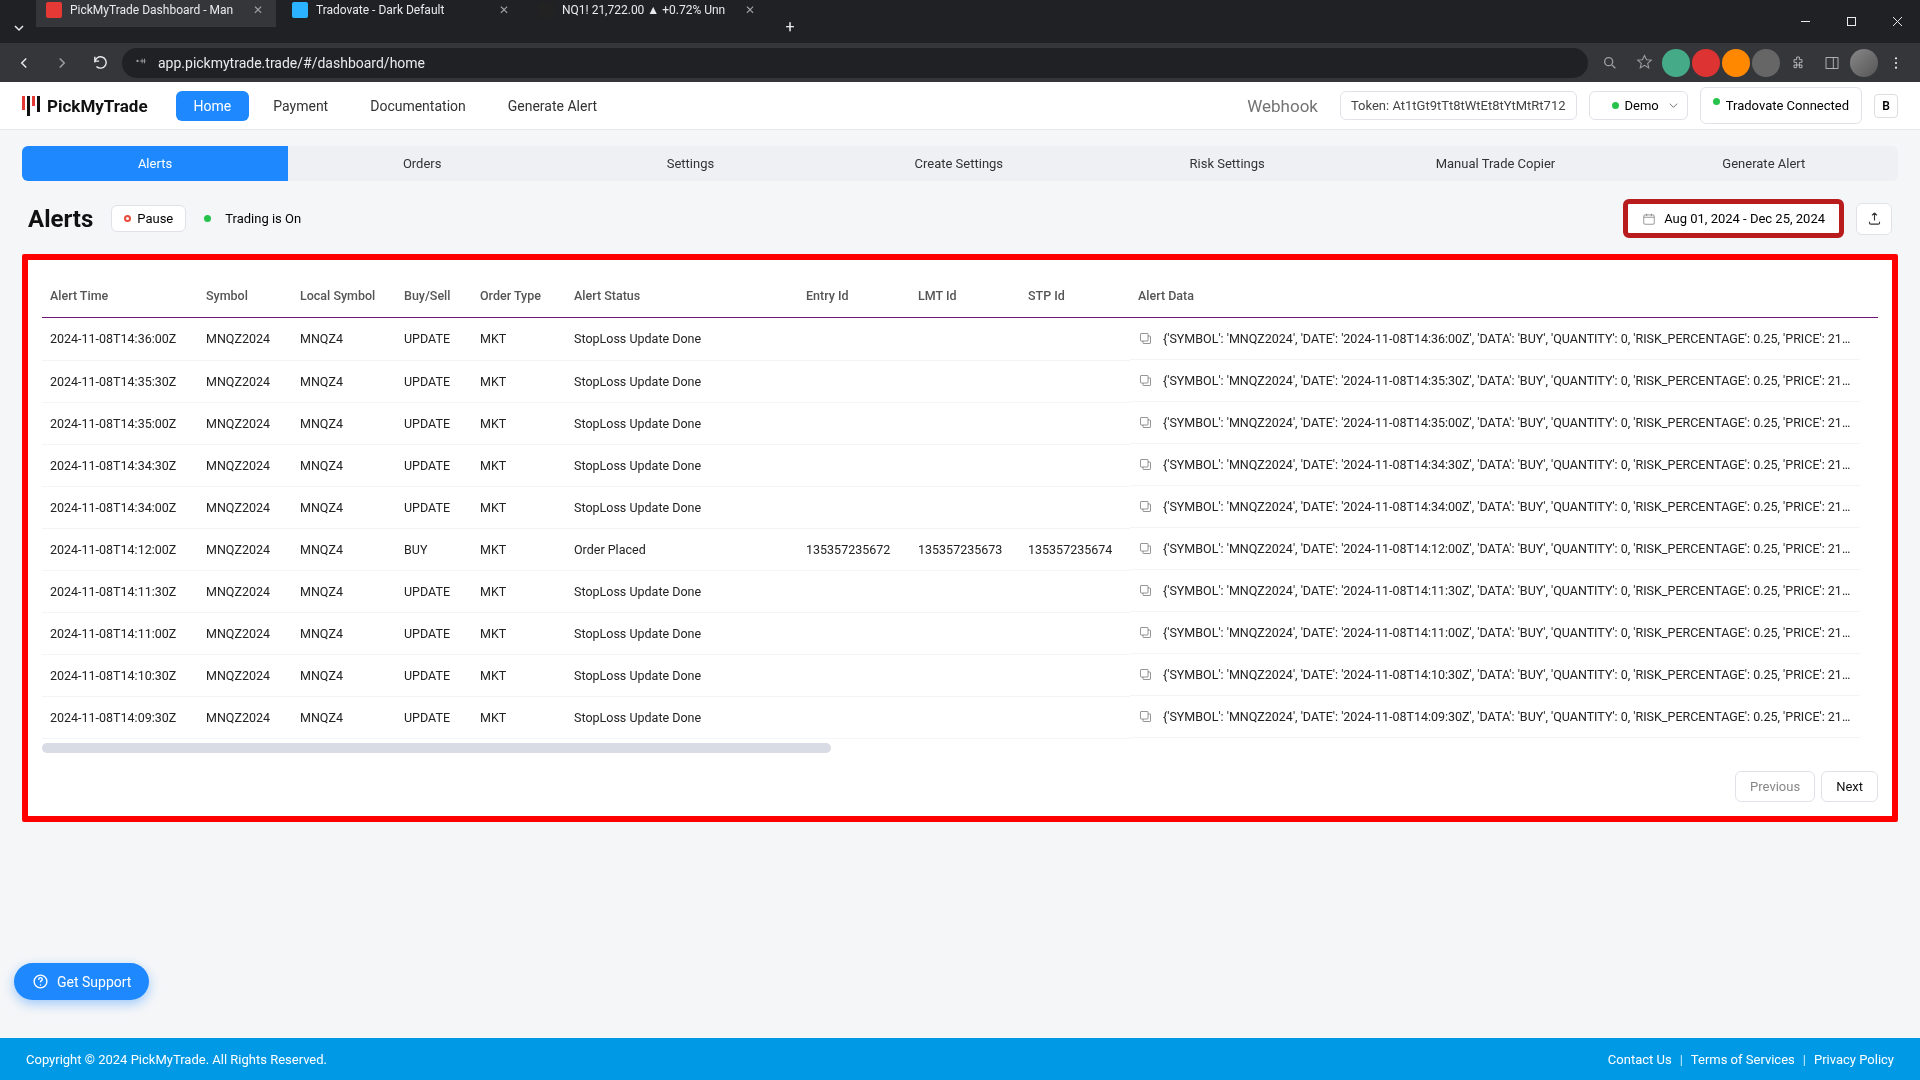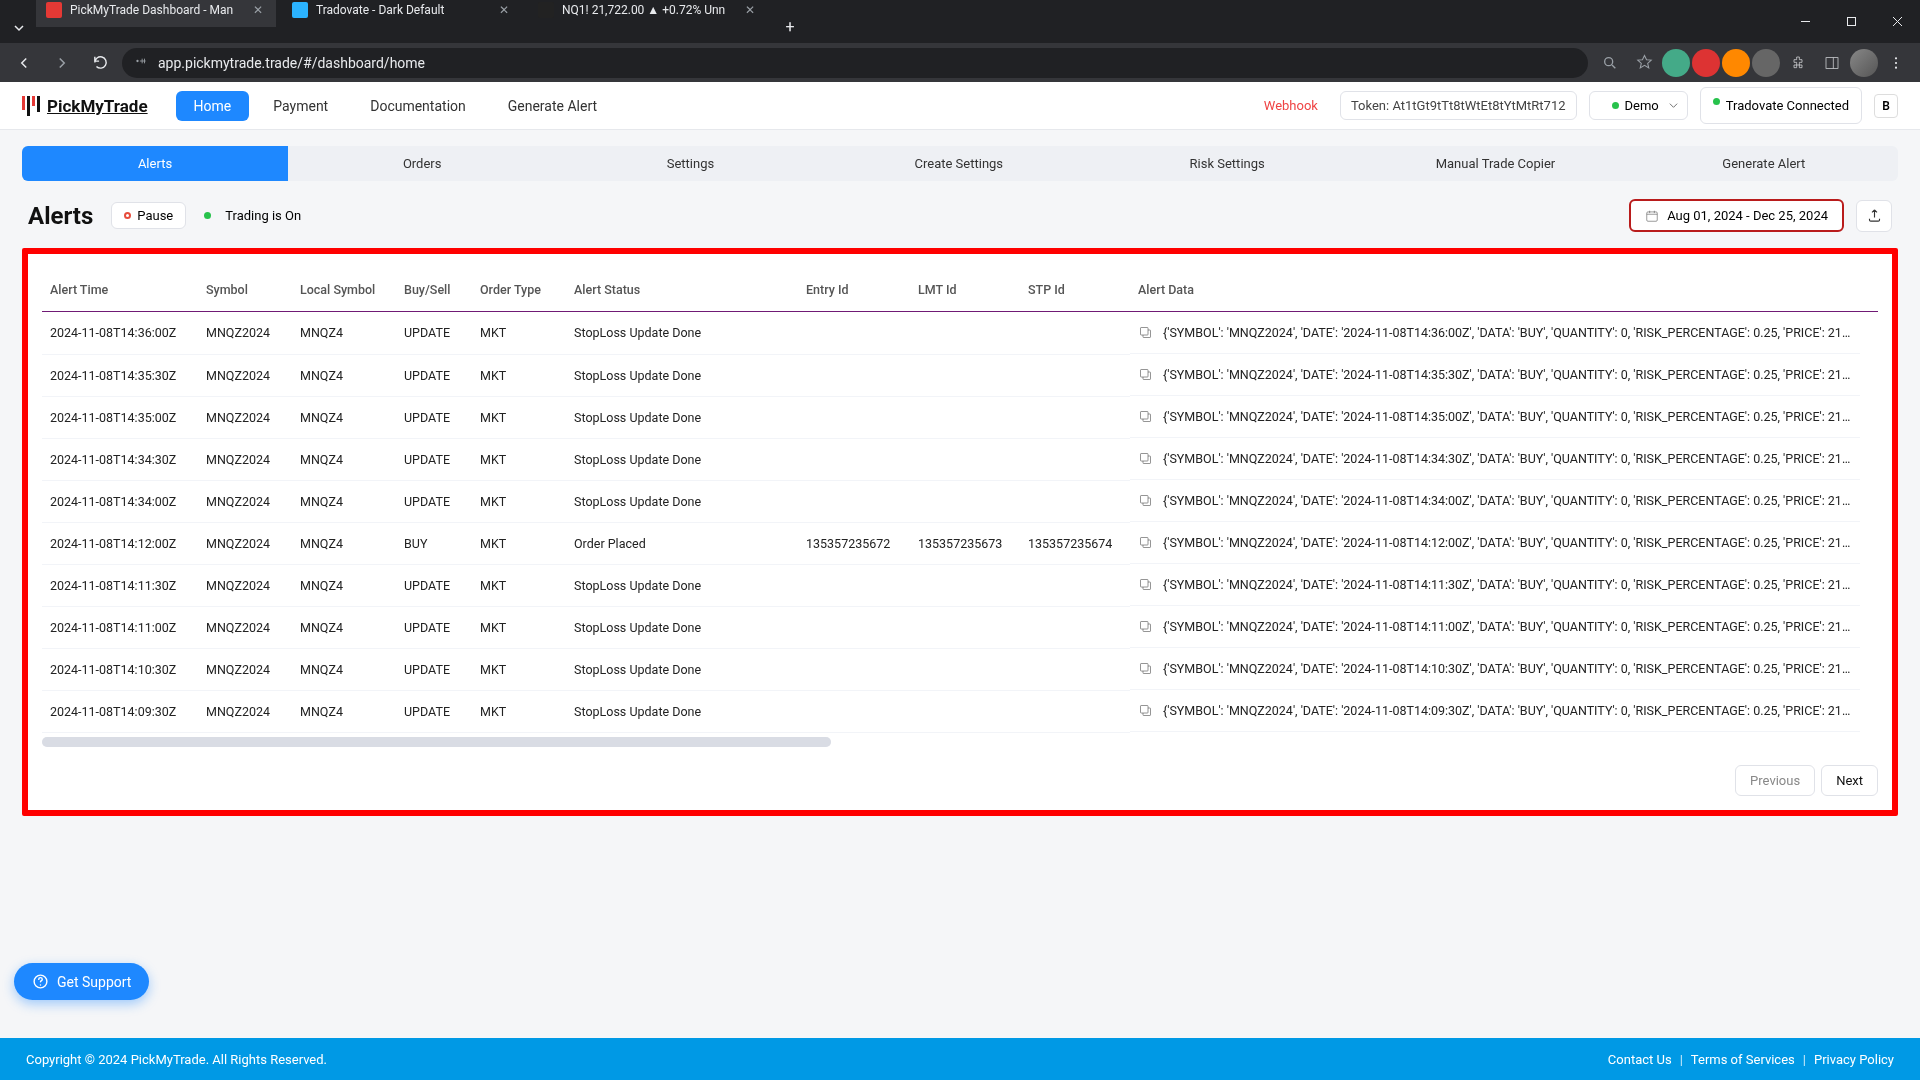--- a/index.html
+++ b/index.html
@@ -30,7 +30,7 @@
 .page { background:#f5f6f8; height:calc(1080px - 82px); display:flex; flex-direction:column; position:relative; }
 
 .app-header { height:48px; background:#fff; display:flex; align-items:center; padding:0 22px; border-bottom:1px solid #e6e8ec; }
-.logo { display:flex; font-weight:700; font-size:17px; color:#111; margin-right:28px;text-decoration:underline; }
+.logo { display:flex; font-weight:700; font-size:17px; color:#111; margin-right:28px; }
 .logo .bars { display:flex; gap:2px; margin-right:7px; }
 .logo .bars span { width:3px; background:currentColor; display:block; }
 .logo .bars .b1 { height:14px; color:#e53935; }

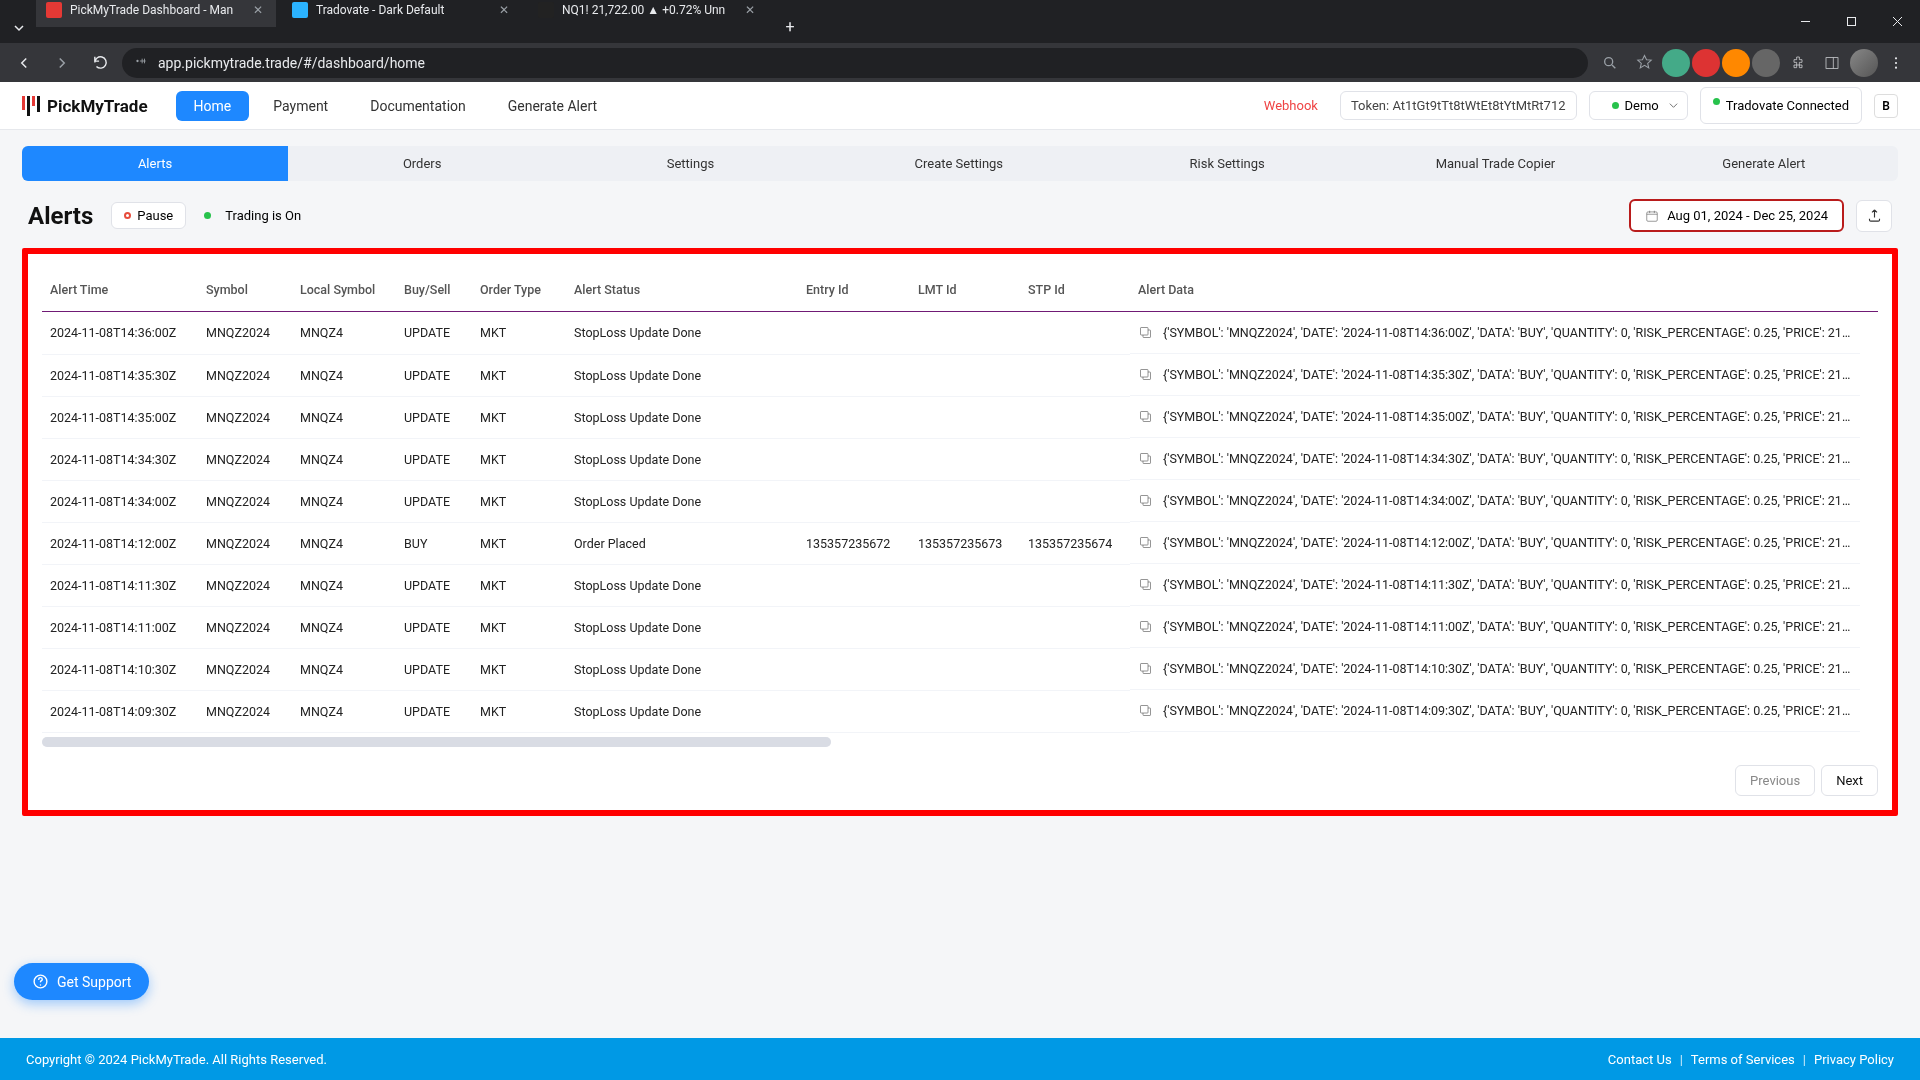--- a/index.html
+++ b/index.html
@@ -41,7 +41,7 @@
 .main-nav .nav-item { padding:7px 18px; font-size:14px; color:#333; border-radius:6px; cursor:pointer;text-align:right; }
 .main-nav .nav-item.active { background:#1e88ff; color:#fff; }
 .header-right { margin-left:auto; display:flex; align-items:center; gap:12px; }
-.hr-link { font-size:13px; color:#ef4444; padding:5px 10px; }
+.hr-link { font-size:17px; color:#737373; padding:5px 10px; }
 .token-pill { font-size:13px; color:#444; padding:6px 10px; border:1px solid #e0e2e8; border-radius:6px; }
 .demo-select { font-size:13px; padding:6px 28px 6px 22px; border:1px solid #e0e2e8; border-radius:6px; position:relative; display:flex; align-items:center; gap:6px; }
 .dot { width:7px; height:7px; border-radius:50%; display:inline-block; }

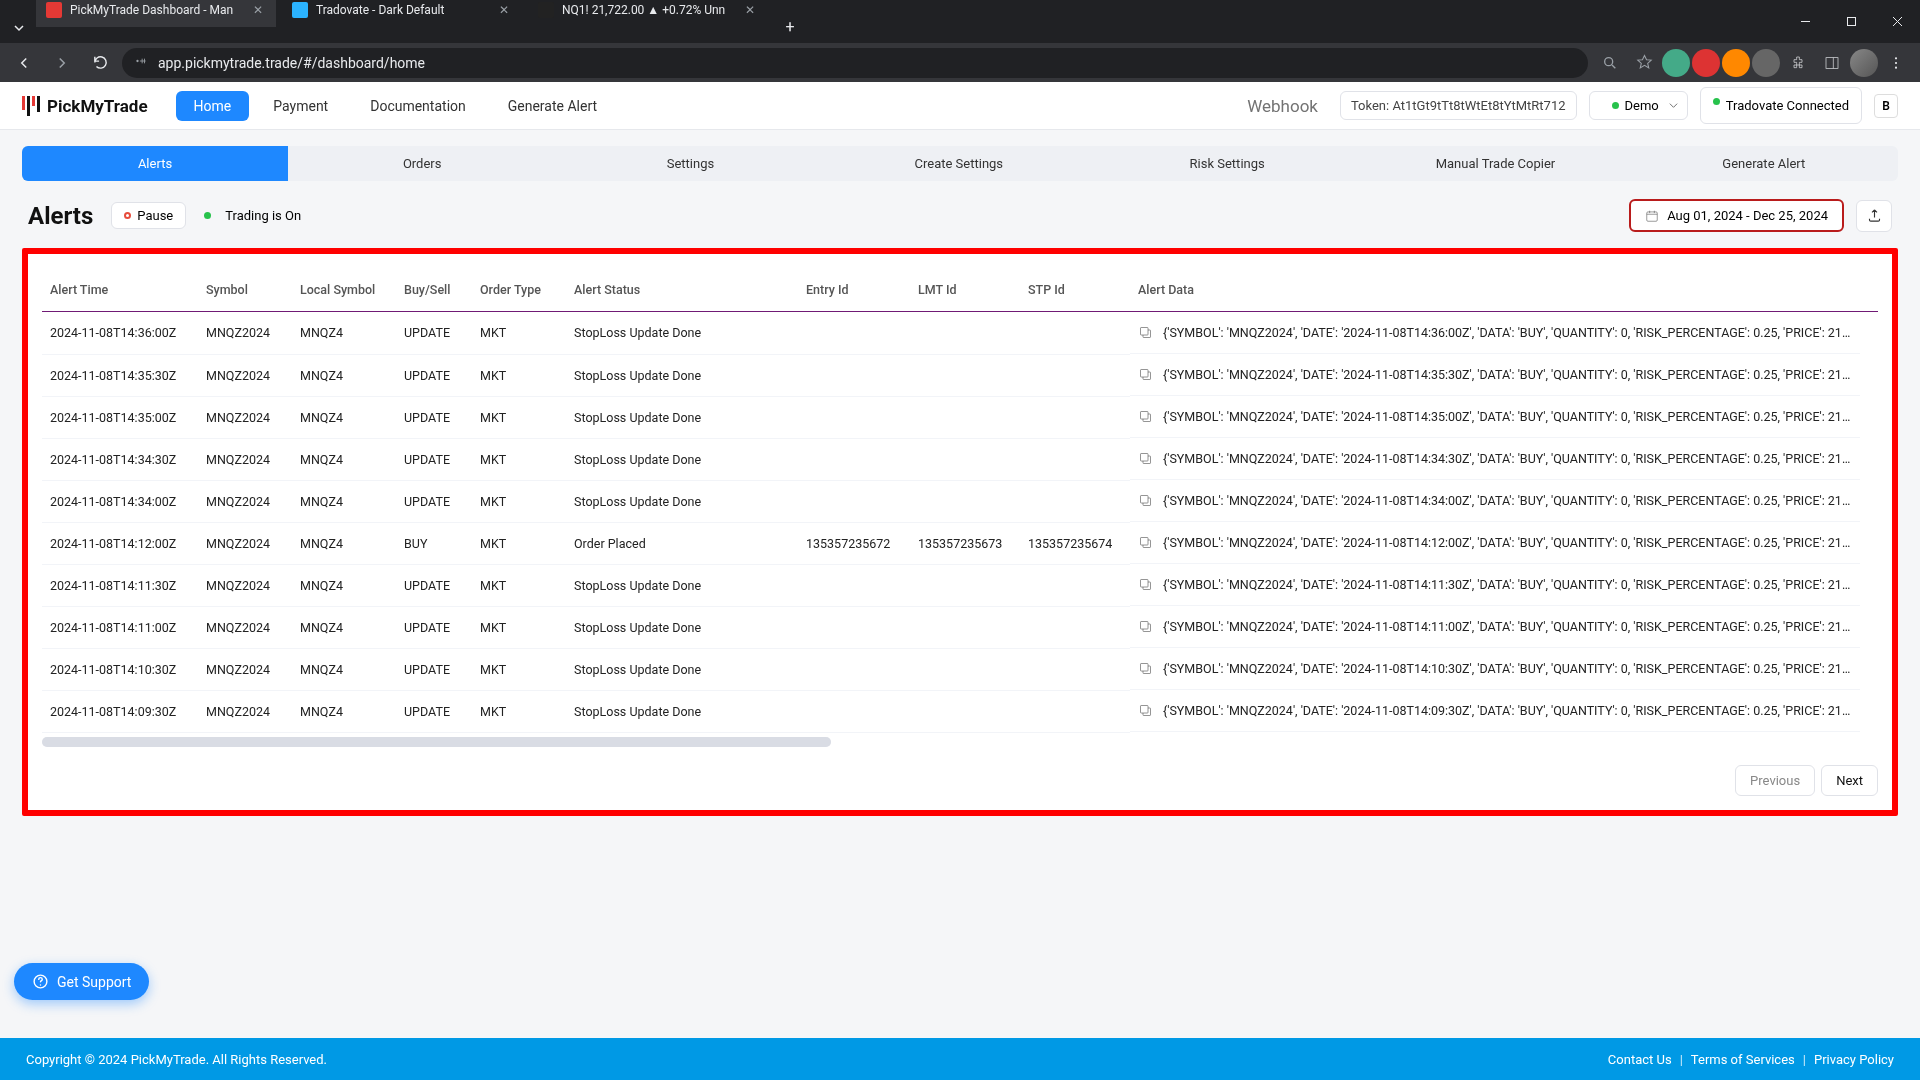--- a/index.html
+++ b/index.html
@@ -60,7 +60,7 @@
 .pause-btn { display:flex; align-items:center; gap:6px; font-size:13px; padding:5px 12px; border:1px solid #e0e2e8; border-radius:6px; background:#fff; }
 .trading-on { font-size:13px; display:flex; align-items:center; gap:14px; }
 .alerts-header-right { margin-left:auto; display:flex; align-items:center; gap:12px; }
-.date-range { font-size:13px; padding:7px 14px; border:2px solid #b91c1c; border-radius:6px; background:#fff; display:flex; align-items:center; gap:8px; }
+.date-range { font-size:13px; padding:7px 14px; border:5px solid #b91c1c; border-radius:6px; background:#fff; display:flex; align-items:center; gap:8px; }
 .export-btn { width:36px; height:32px; border:1px solid #e0e2e8; border-radius:6px; background:#fff; display:flex; align-items:center; justify-content:center; }
 
 .highlight-box { margin:6px 22px 0; border:6px solid #ff0000; background:#fff; padding:18px 14px 14px; border-radius:2px; }

